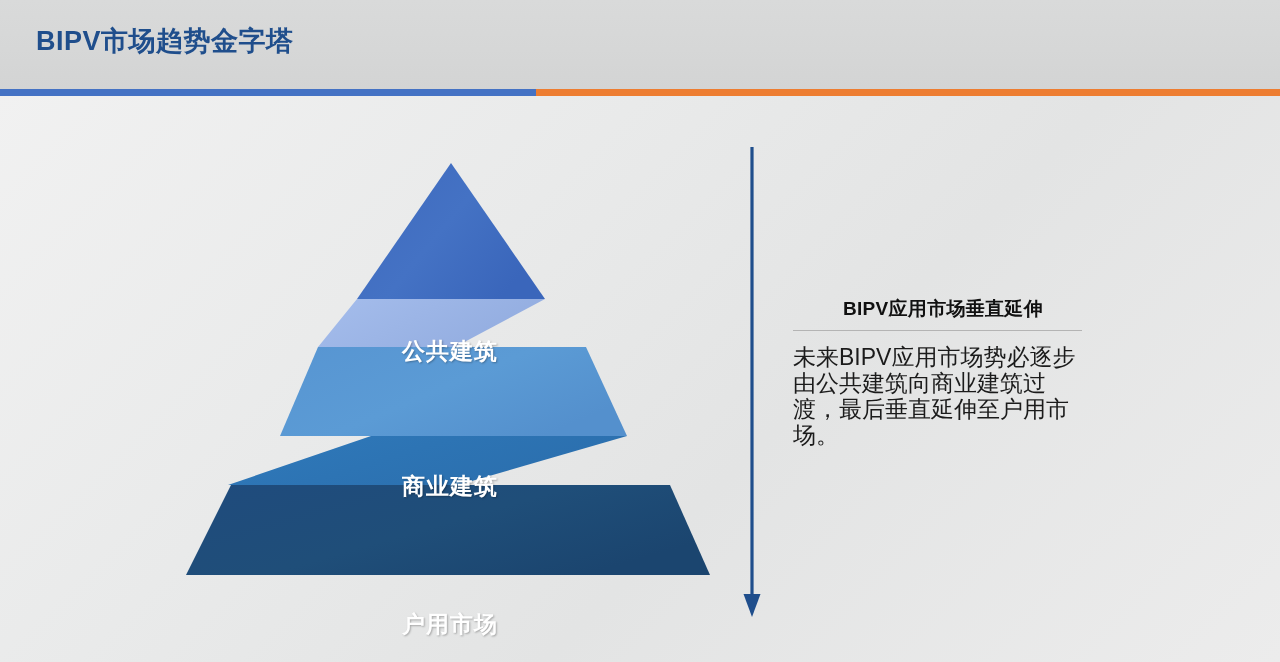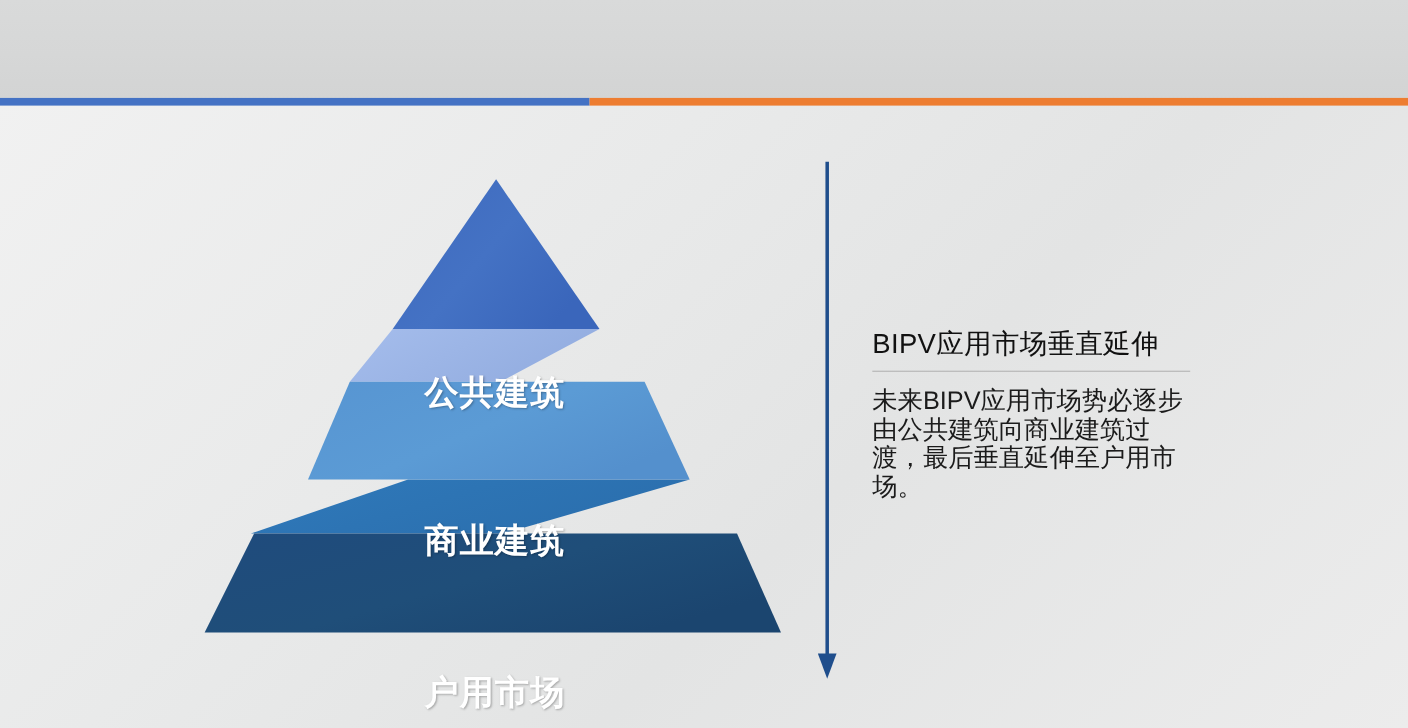--- a/index.html
+++ b/index.html
@@ -135,6 +135,7 @@
 <div class="slide">
 
   <div class="header-band"></div>
+  <div class="slide-title">BIPV市场趋势金字塔</div>
   <div class="rule-blue"></div>
   <div class="rule-orange"></div>
 

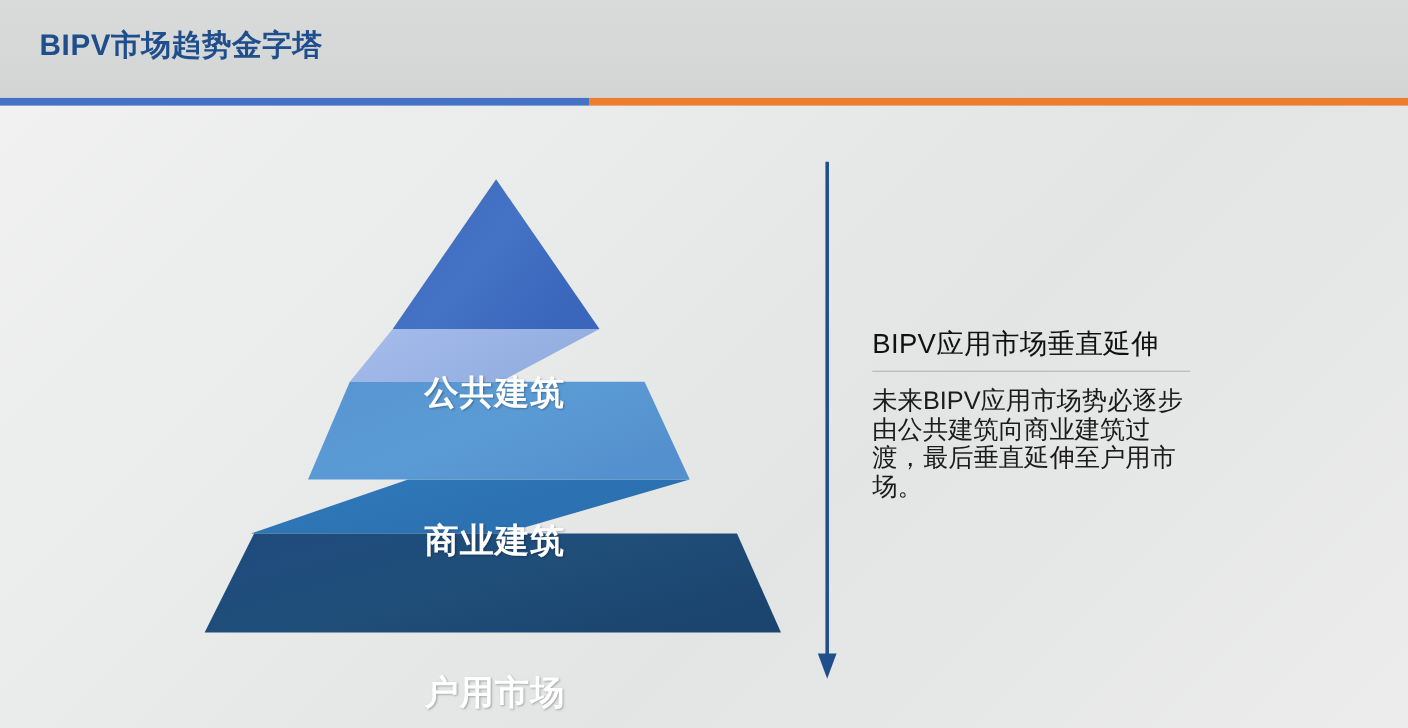--- a/index.html
+++ b/index.html
@@ -107,12 +107,13 @@
     width: 300px;
   }
   .tb-heading {
-    font-size: 25px;
-    font-weight: normal;
+    font-size: 19px;
+    font-weight: bold;
     color: #111111;
     letter-spacing: 0.3px;
     margin: 0 0 8px 0;
     white-space: nowrap;
+    text-align: center;
   }
   .tb-divider {
     width: 289px;

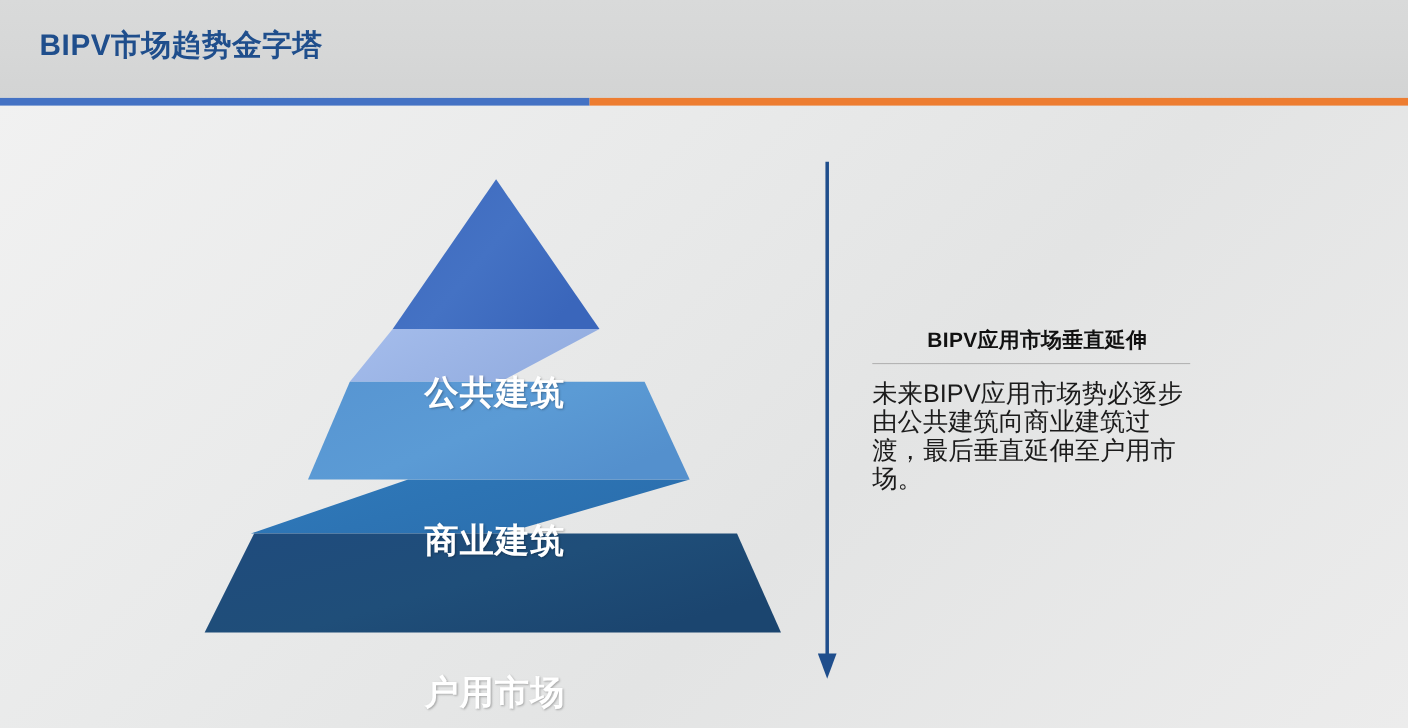--- a/index.html
+++ b/index.html
@@ -80,7 +80,7 @@
     position: absolute;
     color: #ffffff;
     font-weight: bold;
-    font-size: 31px;
+    font-size: 23px;
     letter-spacing: 1px;
     text-align: center;
     white-space: nowrap;

